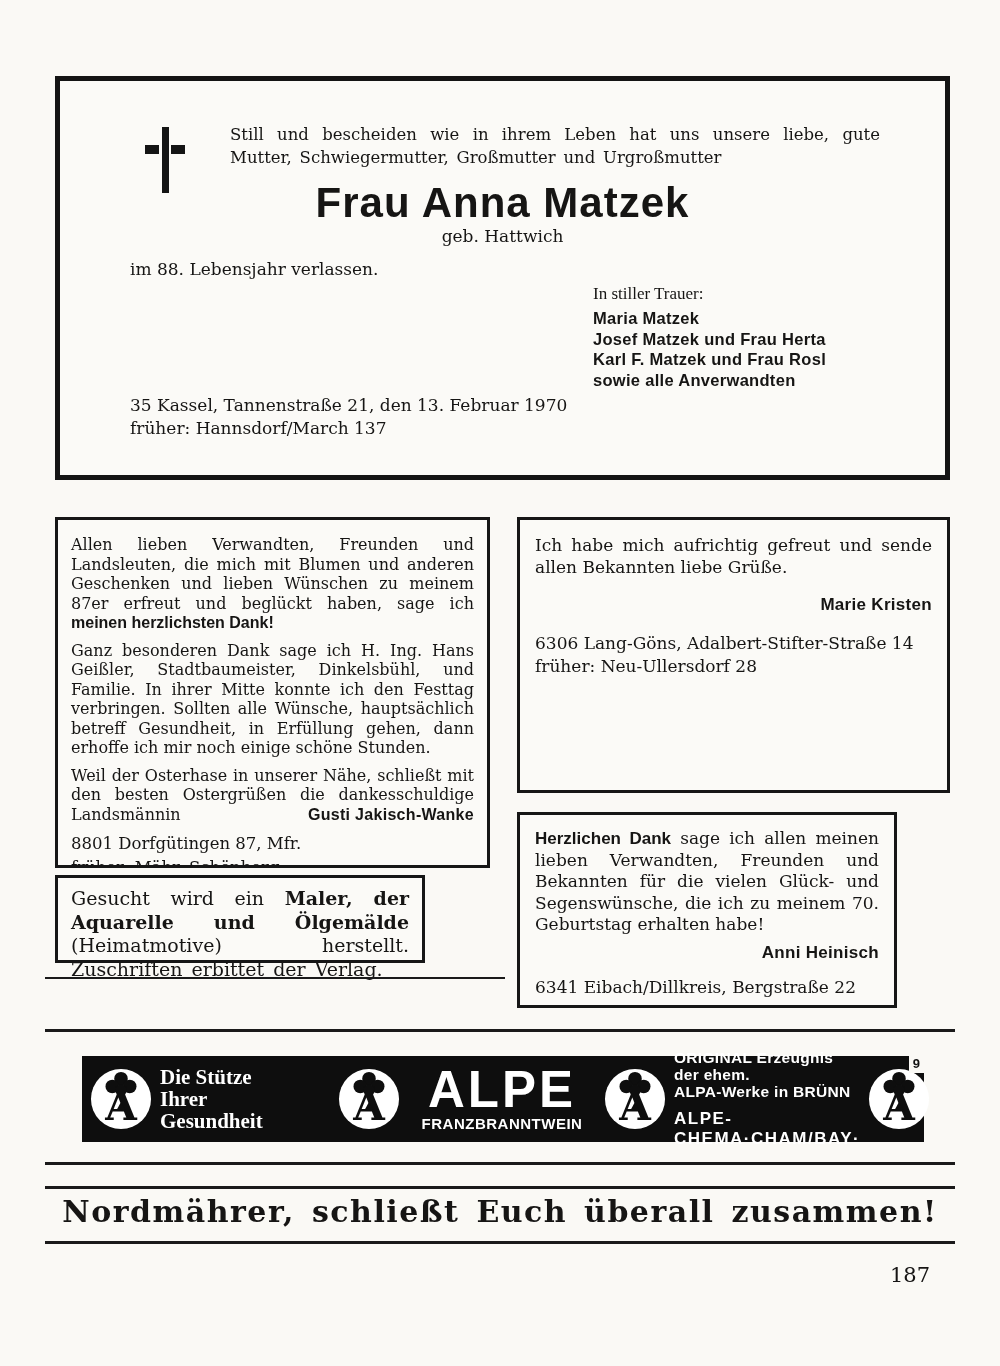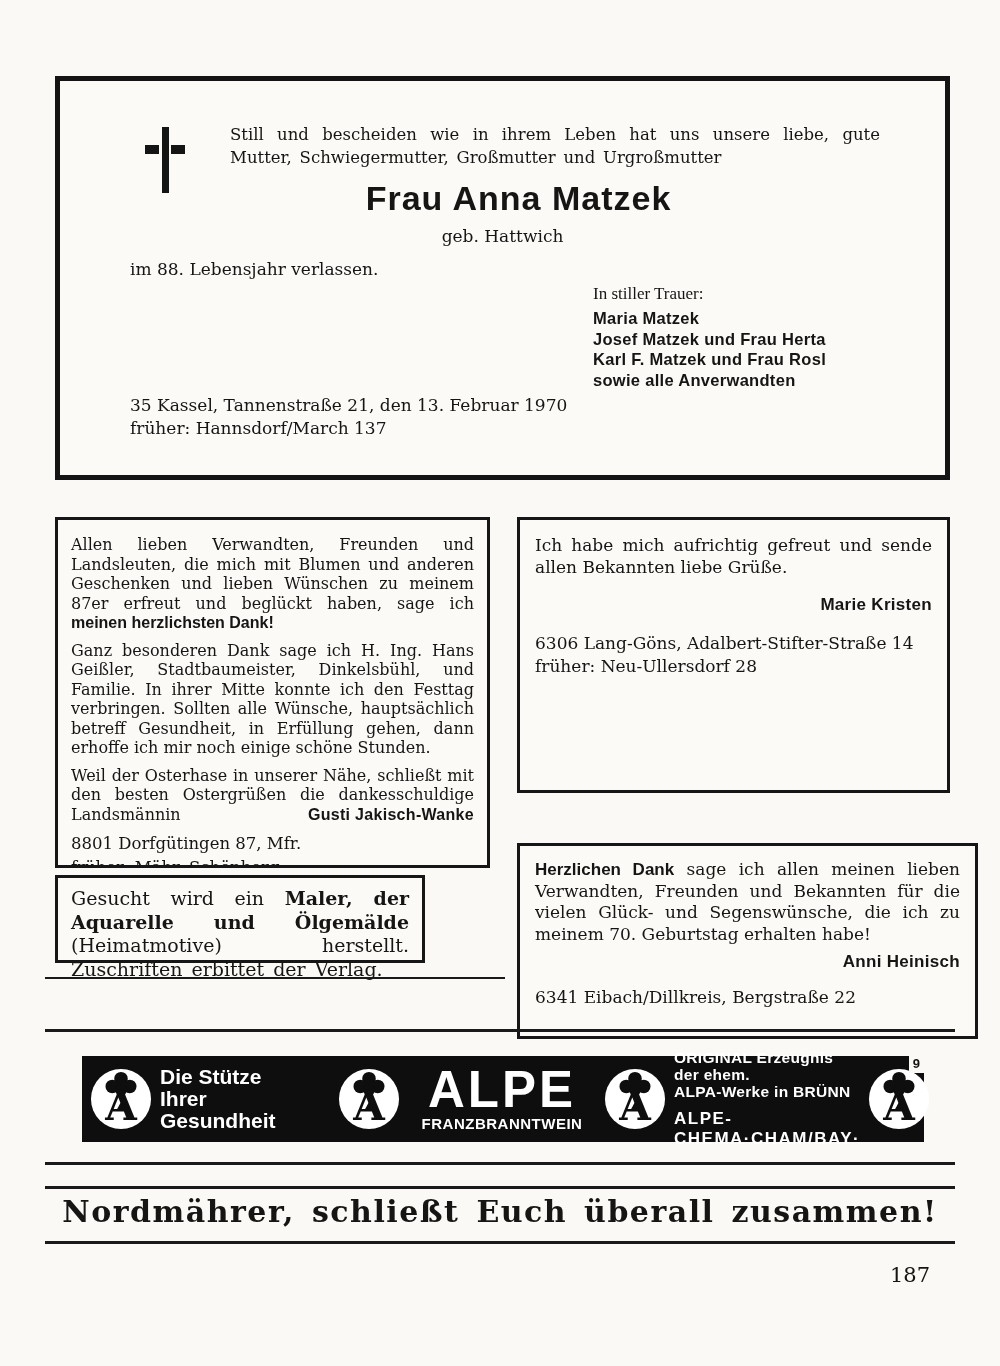--- a/index.html
+++ b/index.html
@@ -25,9 +25,9 @@
     font-size:16.5px; line-height:23px; text-align:justify; word-spacing:2.5px;
   }
   .ob-name {
-    position:absolute; left:16px; top:98px; width:100%; text-align:center;
+    position:absolute; left:0; top:98px; width:100%; text-align:center;
     font-family:"Liberation Sans", sans-serif; font-weight:bold;
-    font-size:34px; letter-spacing:1px;
+    font-size:42px; letter-spacing:1px;
   }
   .ob-nee { position:absolute; left:0; top:145px; width:100%; text-align:center; font-size:17px; }
   .ob-age { position:absolute; left:70px; top:178px; font-size:17px; }

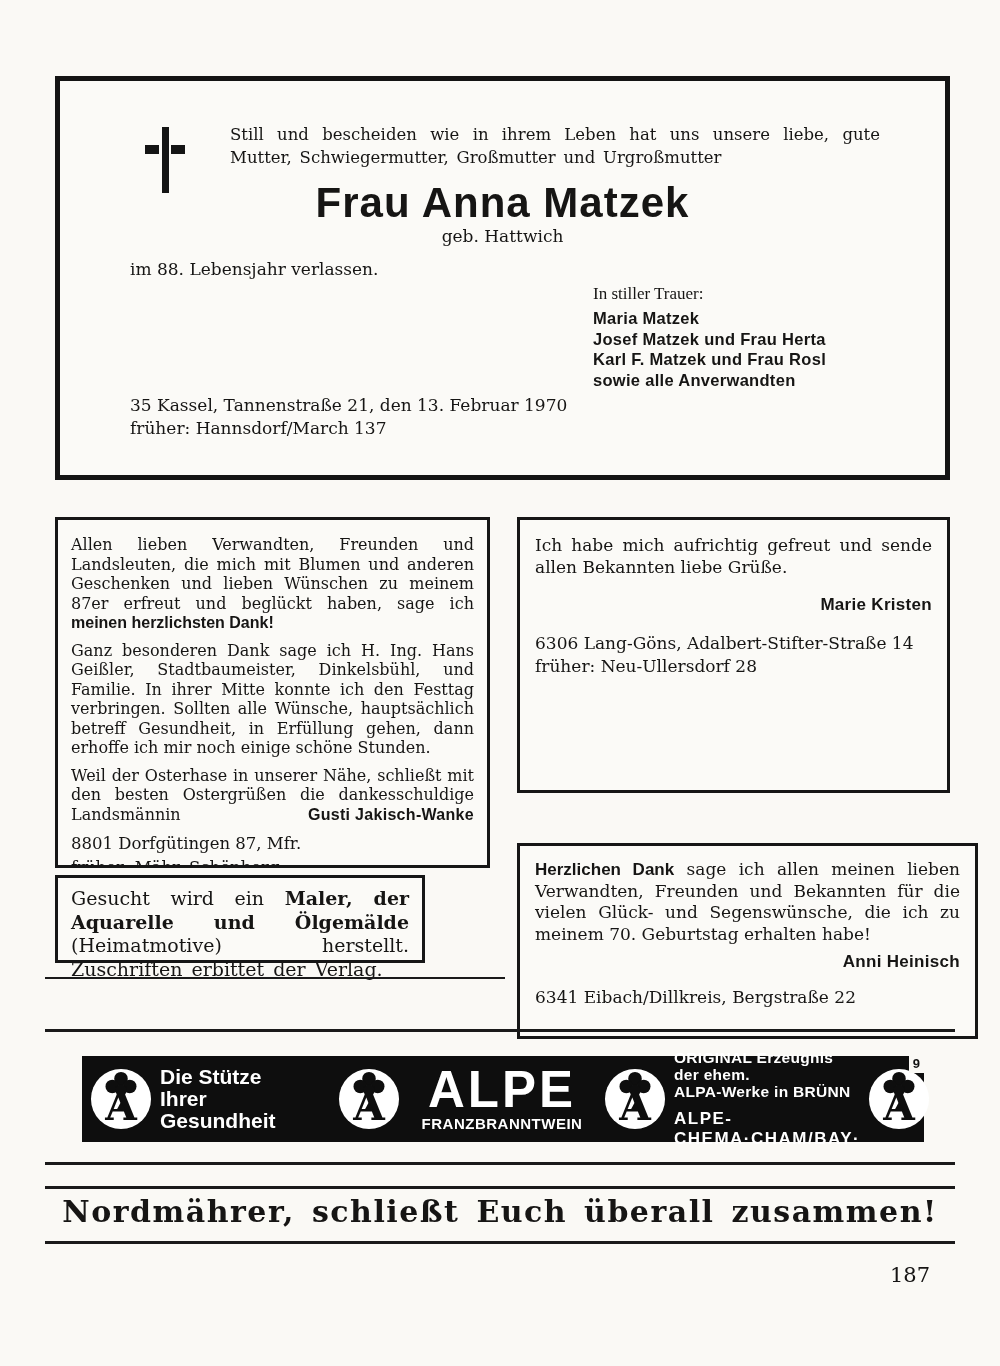--- a/index.html
+++ b/index.html
@@ -45,7 +45,7 @@
   .box-left p { margin-bottom:8px; }
   .box-rt { left:517px; top:517px; width:433px; height:276px; padding:15px 15px; font-size:17px; line-height:21.5px; }
   .box-rt p { margin-bottom:9px; }
-  .box-rb { left:517px; top:843px; width:461px; height:196px; padding:13px 15px; font-size:17px; line-height:21.5px; }
+  .box-rb { left:517px; top:812px; width:380px; height:196px; padding:13px 15px; font-size:17px; line-height:21.5px; }
   .sig-right { float:right; font-family:"Liberation Sans", sans-serif; font-weight:bold; letter-spacing:.3px; }
   .sig-line { text-align:right; font-family:"Liberation Sans", sans-serif; font-weight:bold; letter-spacing:.3px; margin-top:16px; }
   .addr { margin-top:16px; line-height:23px; }

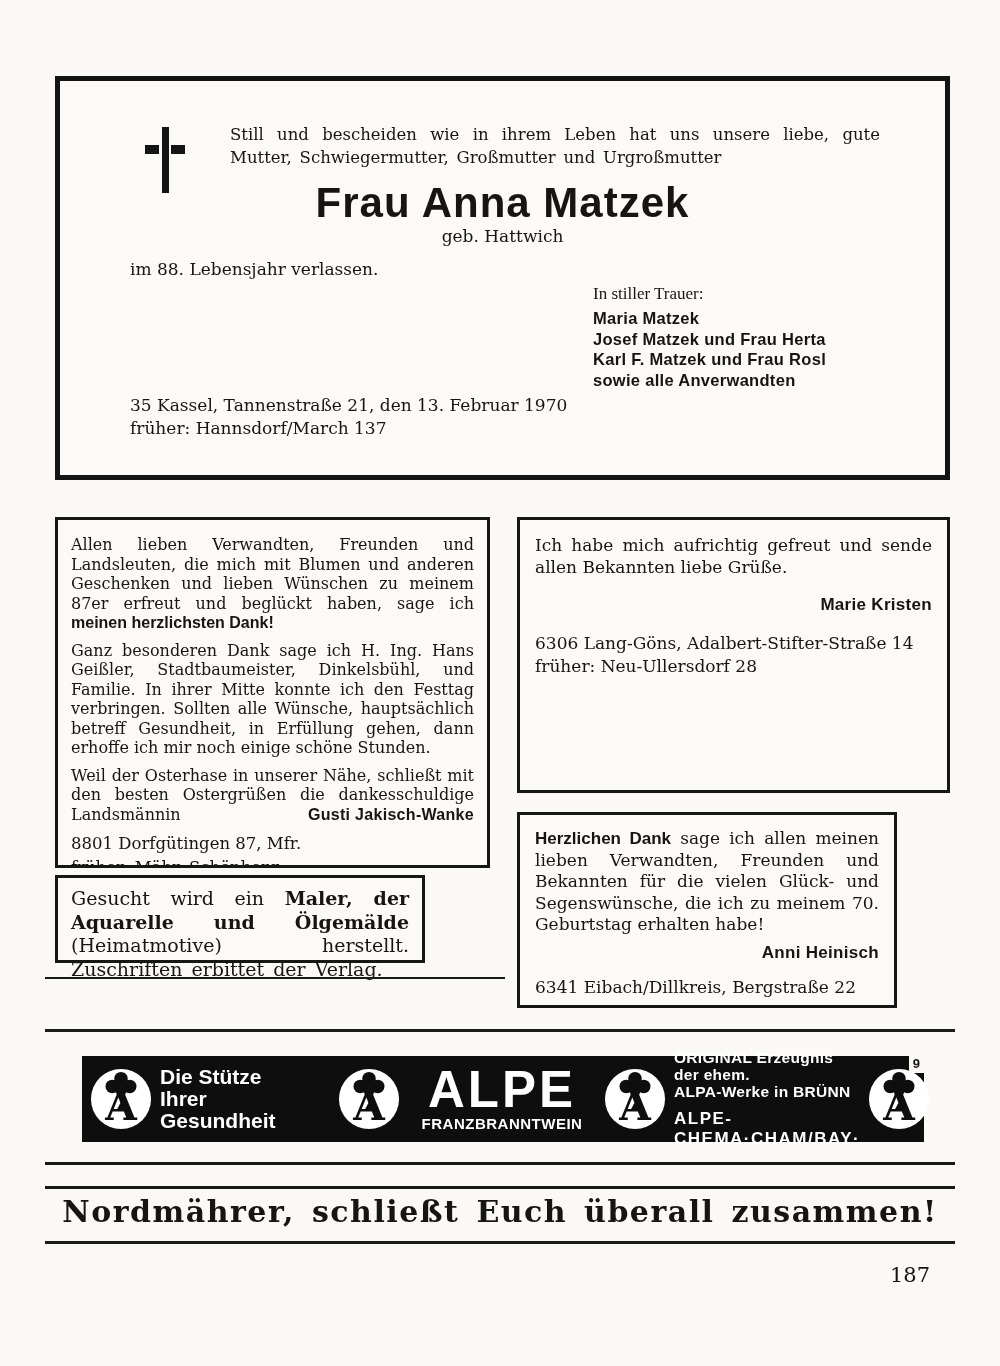--- a/index.html
+++ b/index.html
@@ -80,7 +80,7 @@
   }
   .alpe-logo { width:62px; height:62px; flex:0 0 auto; }
   .alpe-tagline {
-    font-family:Liberation Sans, sans-serif; font-weight:bold;
+    font-family:Liberation Serif, serif; font-weight:bold;
     font-size:21px; line-height:22px; width:170px; flex:0 0 auto;
   }
   .alpe-brand { width:188px; text-align:center; flex:0 0 auto; }

